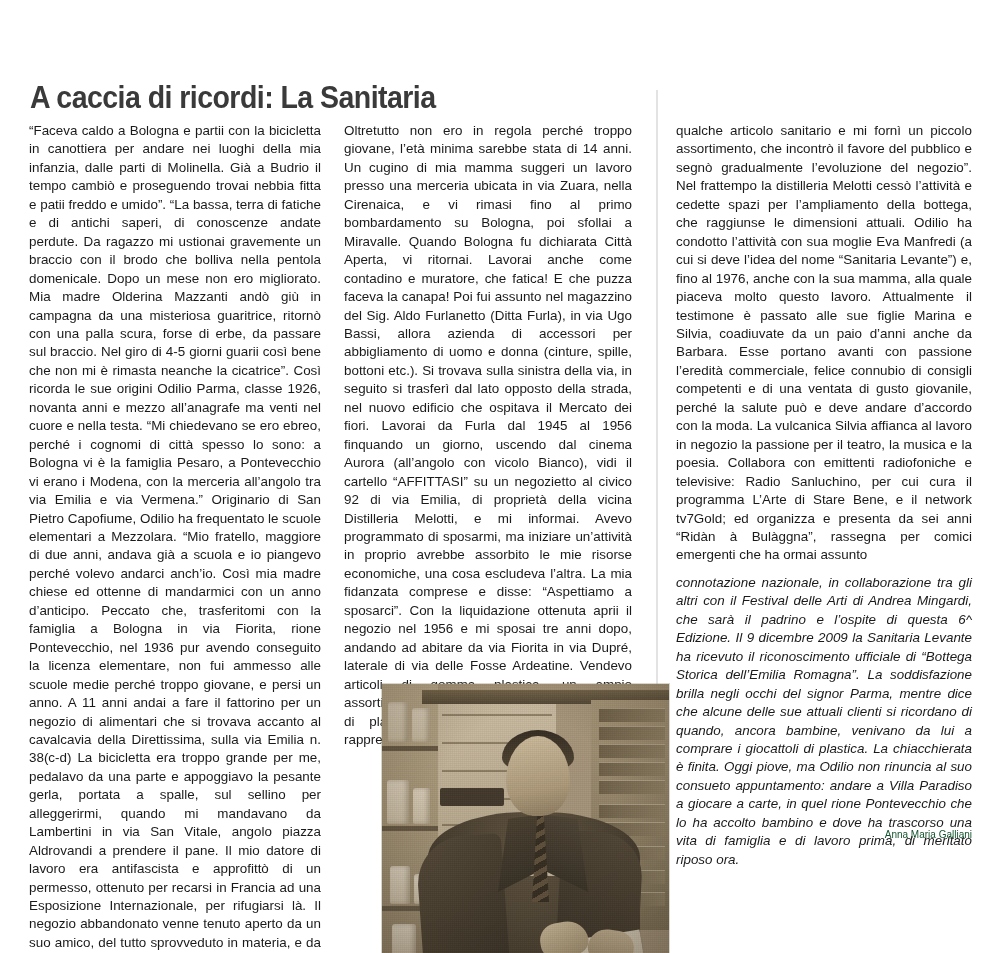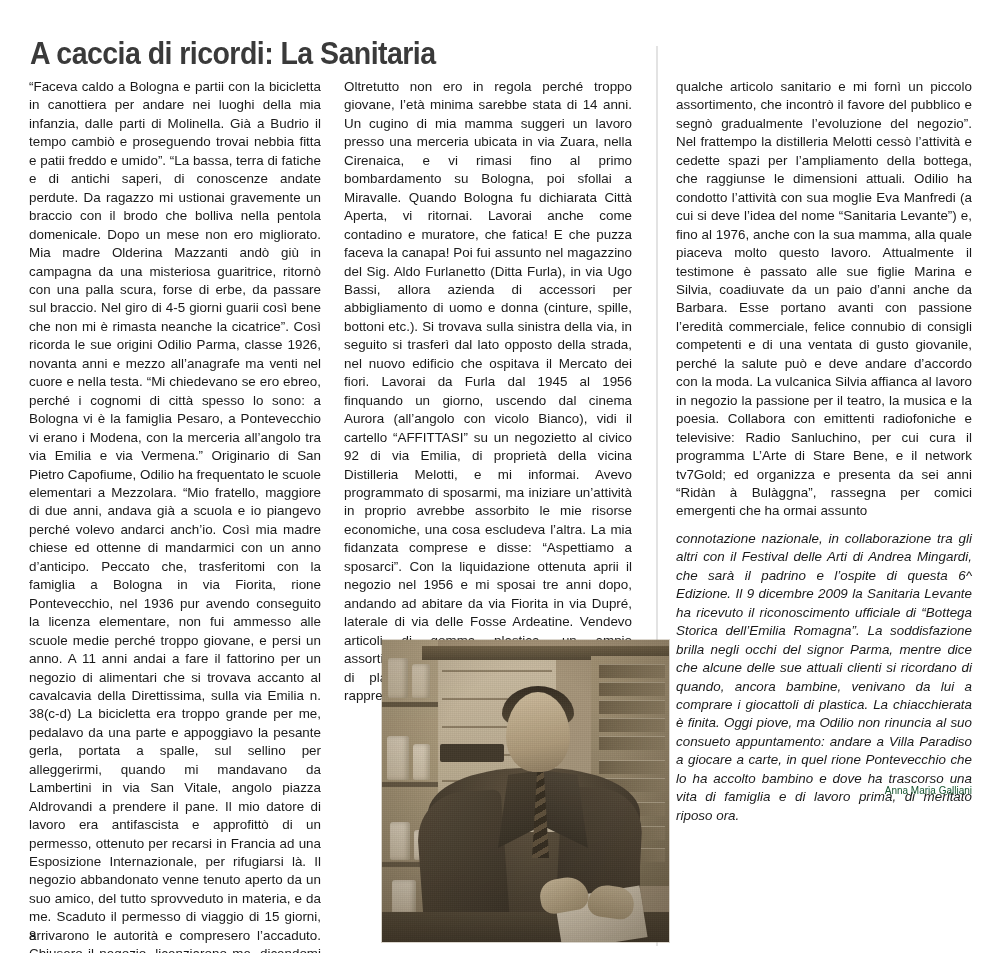--- a/index.html
+++ b/index.html
@@ -22,6 +22,7 @@
     height: 798px;
     box-sizing: border-box;
     padding: 16px;
+    margin-top: 44px;
   }
 
   

